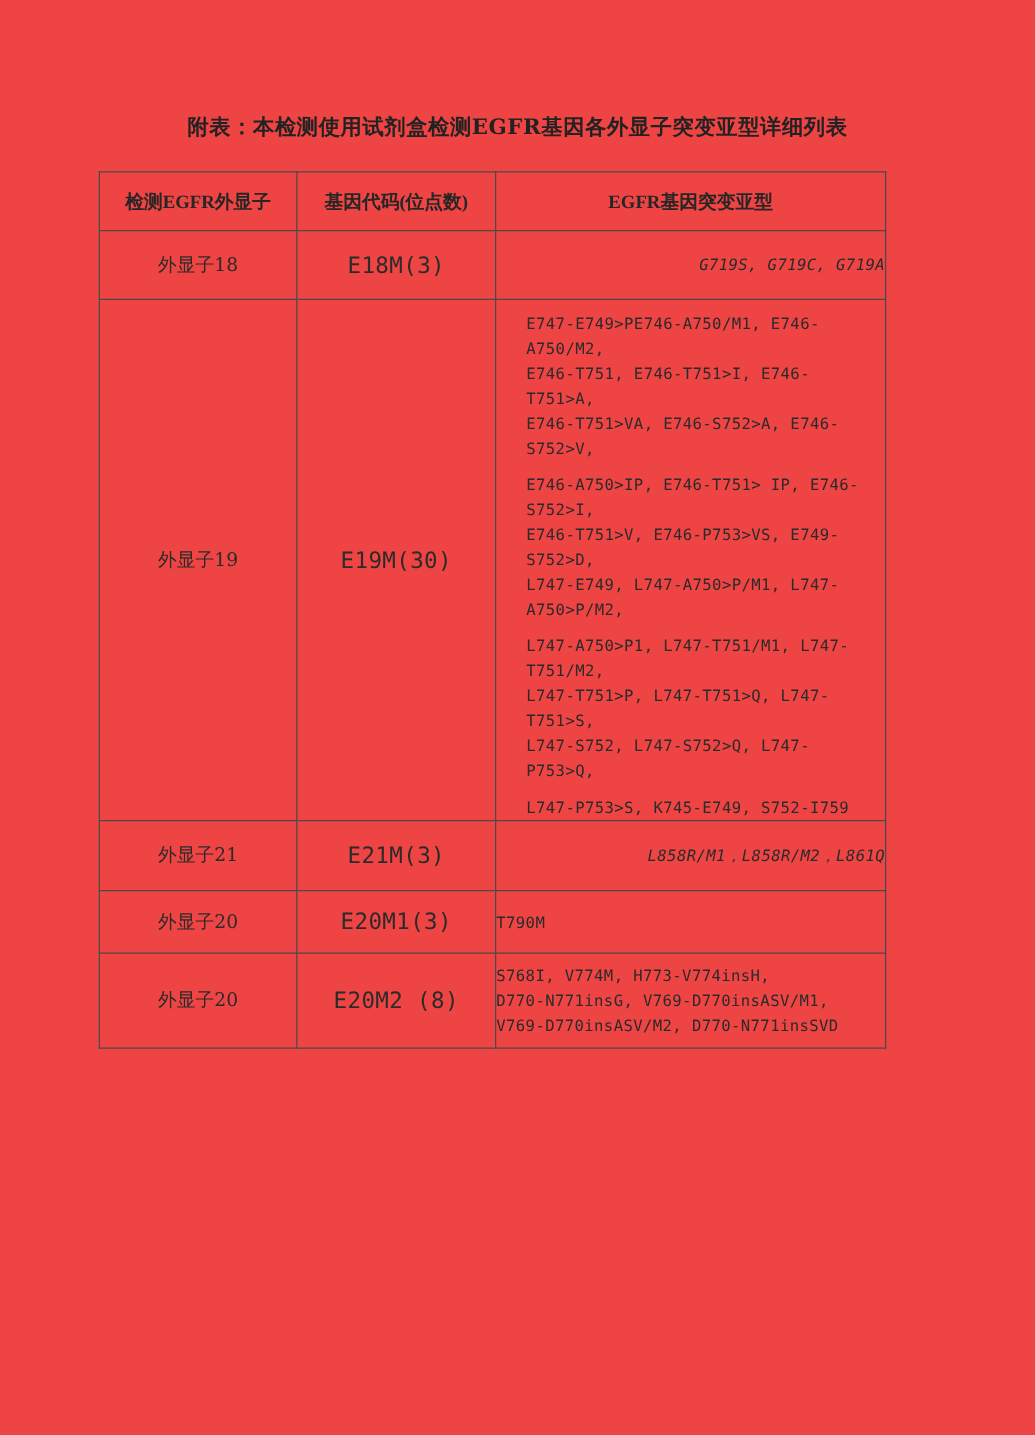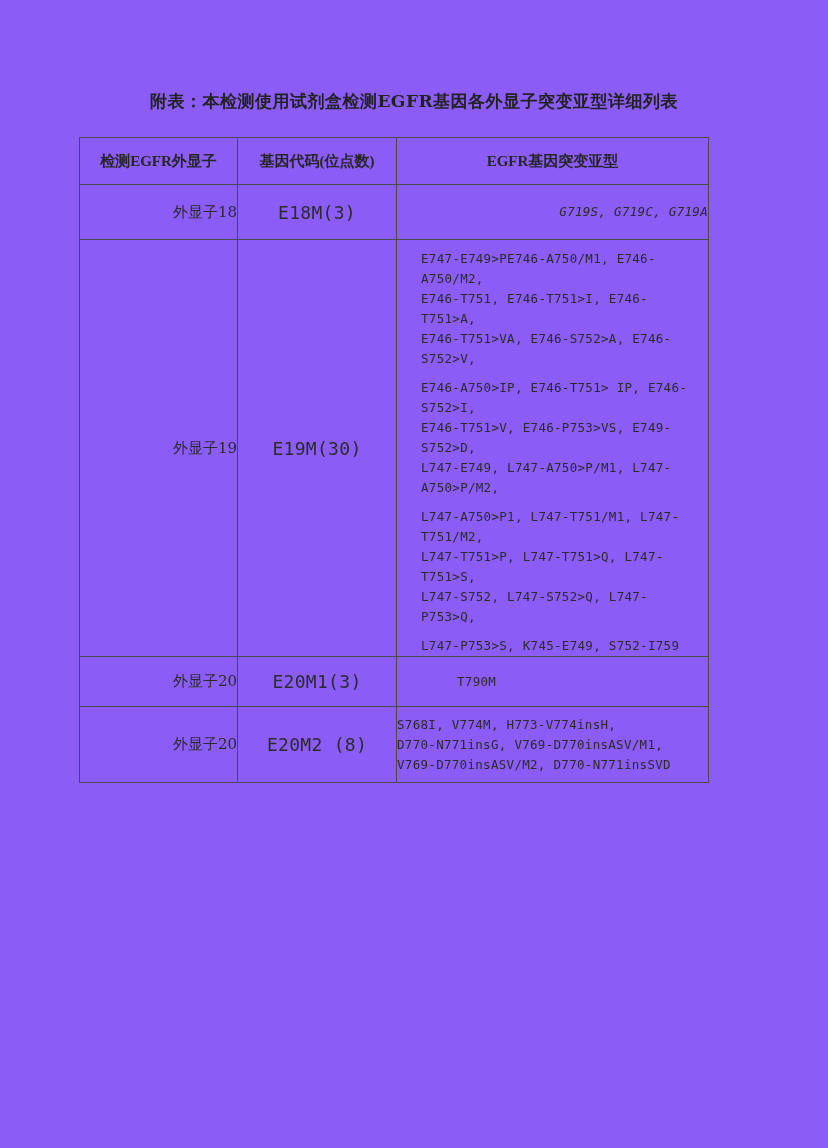--- a/index.html
+++ b/index.html
@@ -11,7 +11,7 @@
     position: relative;
     width: 828px;
     height: 1148px;
-    background: #8b5cf6;
+    background: #ef4444;
     overflow: hidden;
     font-family: "DejaVu Serif", "Liberation Serif", serif;
     color: #2b2b2b;

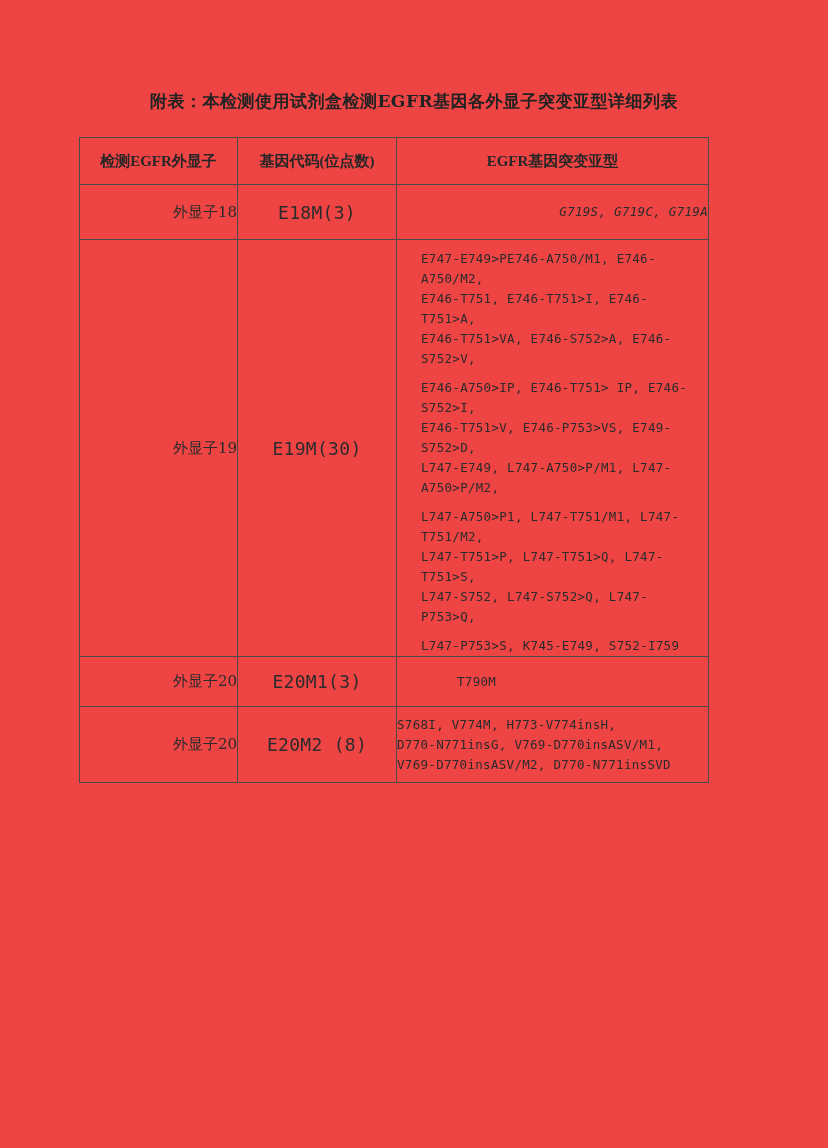--- a/index.html
+++ b/index.html
@@ -56,7 +56,7 @@
   }
   .c1 {
     font-size: 15px;
-    text-align: right;
+    text-align: center;
     padding-left: 20px;
     font-family: "DejaVu Serif", "Liberation Serif", serif;
   }

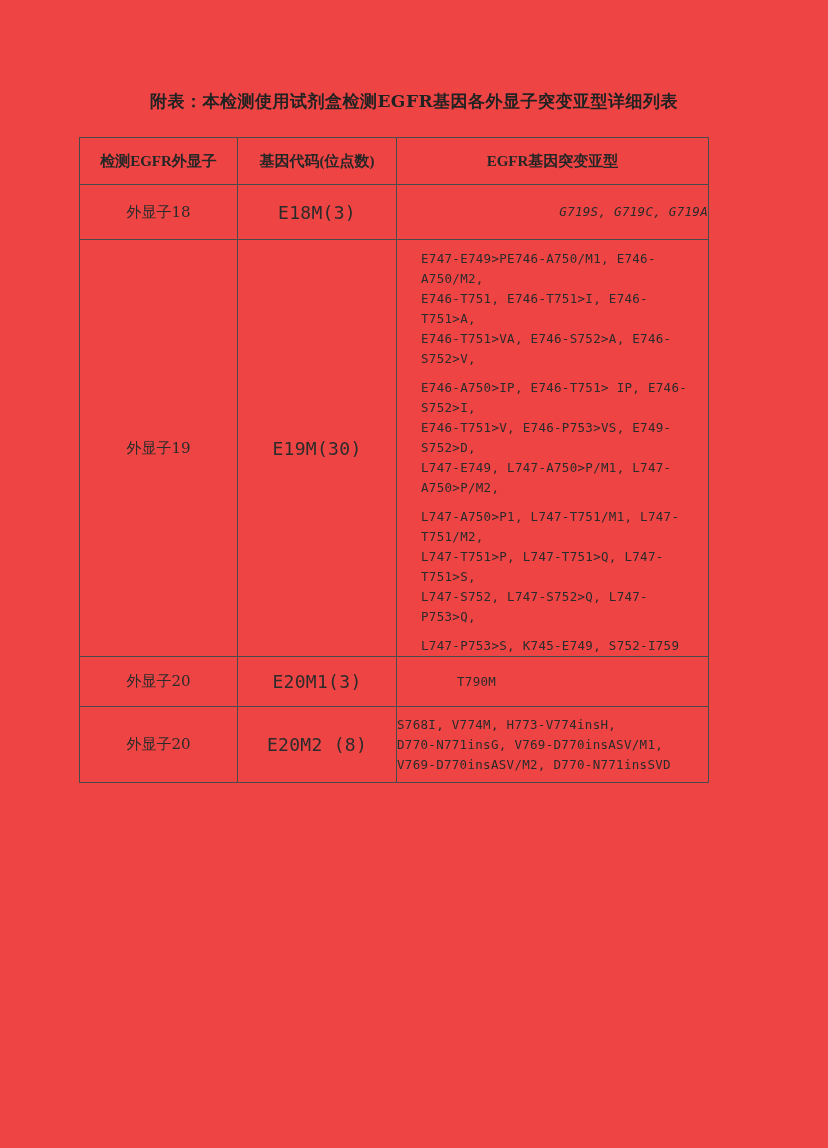--- a/index.html
+++ b/index.html
@@ -136,6 +136,11 @@
         </td>
       </tr>
 
+      <tr class="r3">
+        <td class="c1">外显子21</td>
+        <td class="c2">E21M(3)</td>
+        <td class="c3 center">L858R/M1，L858R/M2，L861Q</td>
+      </tr>
 
       <tr class="r4">
         <td class="c1">外显子20</td>

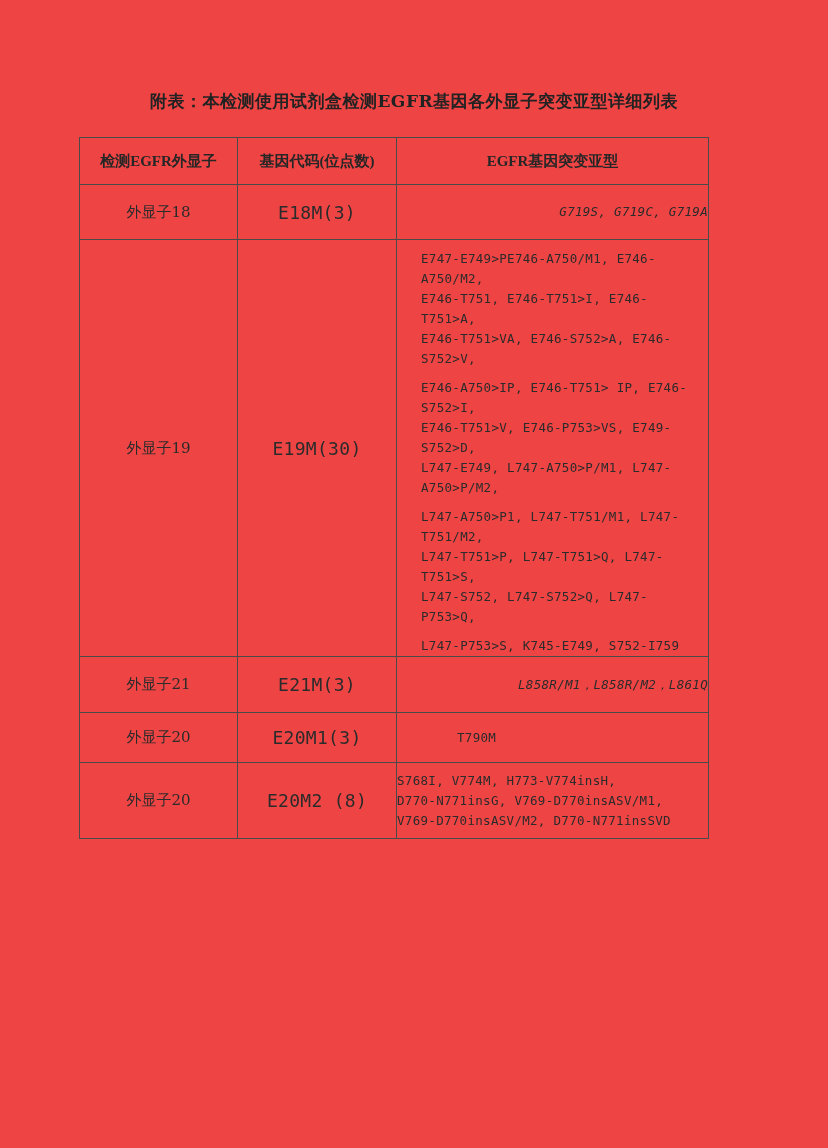--- a/index.html
+++ b/index.html
@@ -78,7 +78,7 @@
     vertical-align: top;
     padding: 9px 6px 0 24px;
   }
-  .c3.pad-t790m { padding-left: 60px; }
+  .c3.pad-t790m { }
   .c3.pad-e20m2 { }
   .mutation-block {
     white-space: pre-line;

